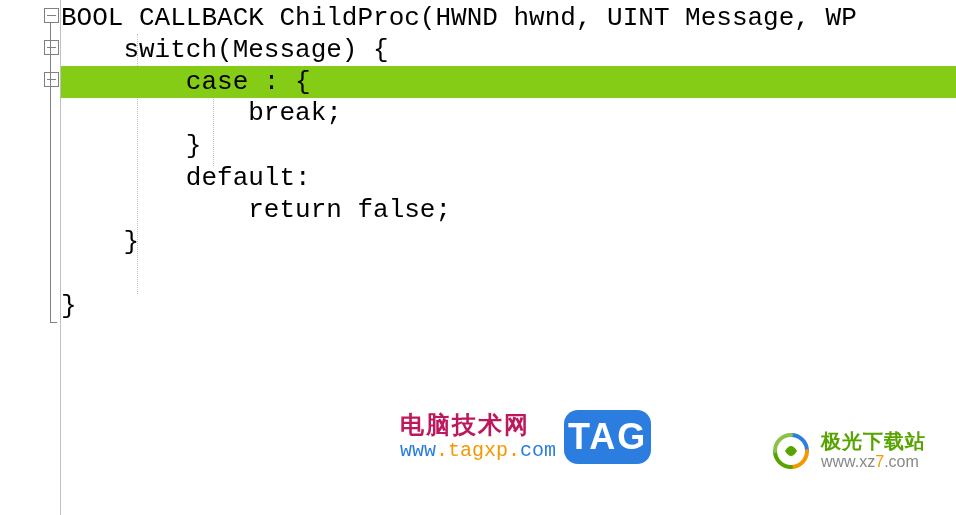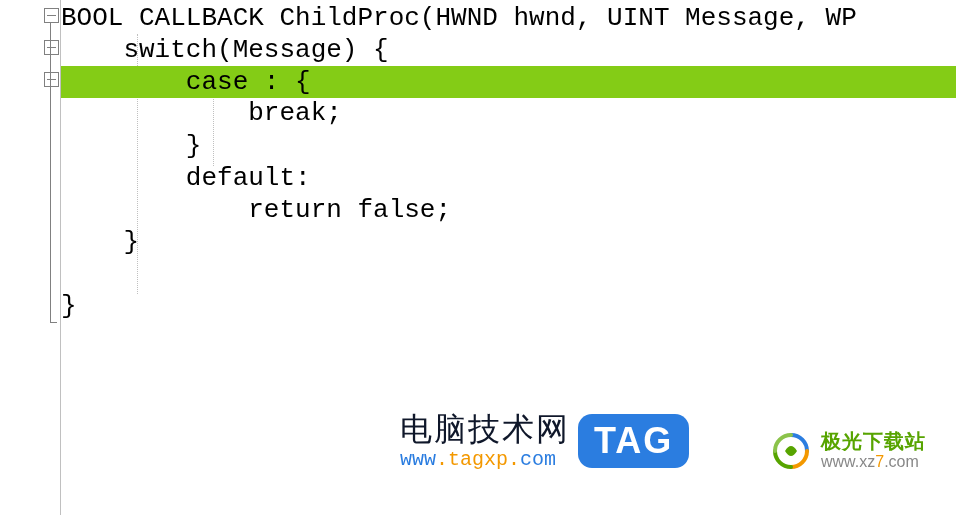--- a/index.html
+++ b/index.html
@@ -16,7 +16,7 @@
   .indent-guide{position:absolute;top:0;bottom:0;width:1px;border-left:1px dotted #c0c0c0}
   .watermark1{position:absolute;left:400px;top:410px;display:flex;align-items:center;gap:8px}
   .wm-txt{display:flex;flex-direction:column;line-height:1.2}
-  .wm-title{color:#0f172a;font-family:"Microsoft YaHei",sans-serif;font-weight:400;font-size:32px;letter-spacing:2px}
+  .wm-title{color:#be185d;font-family:"Microsoft YaHei",sans-serif;font-weight:700;font-size:24px;letter-spacing:2px}
   .wm-url{color:#2b7de0;font-family:Liberation Mono, monospace;font-size:20px}
   .wm-url .dot{color:#f39800}
   .tag-badge{background:#2b7de0;border-radius:14px;padding:6px 16px;color:#fff;font-family:"Arial Black",sans-serif;font-weight:900;font-size:36px;letter-spacing:2px}

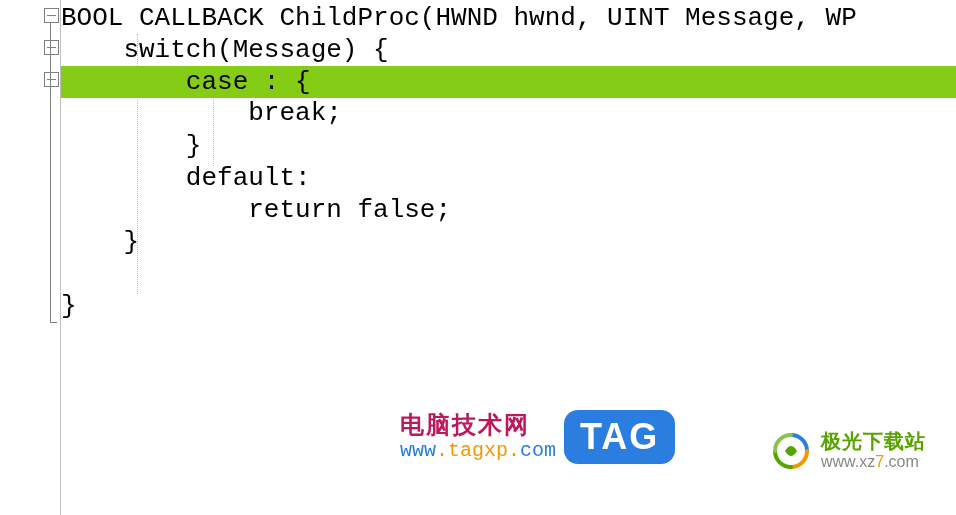--- a/index.html
+++ b/index.html
@@ -19,7 +19,7 @@
   .wm-title{color:#be185d;font-family:"Microsoft YaHei",sans-serif;font-weight:700;font-size:24px;letter-spacing:2px}
   .wm-url{color:#2b7de0;font-family:Liberation Mono, monospace;font-size:20px}
   .wm-url .dot{color:#f39800}
-  .tag-badge{background:#2b7de0;border-radius:14px;padding:6px 16px;color:#fff;font-family:"Arial Black",sans-serif;font-weight:900;font-size:36px;letter-spacing:2px}
+  .tag-badge{background:#2b7de0;border-radius:14px;padding:6px 4px;color:#fff;font-family:"Arial Black",sans-serif;font-weight:900;font-size:36px;letter-spacing:2px}
   .watermark2{position:absolute;right:30px;top:430px;display:flex;align-items:flex-end;gap:10px}
   .swirl{width:40px;height:40px}
   .wm2-txt{display:flex;flex-direction:column;line-height:1.15;font-family:"Microsoft YaHei",sans-serif}

